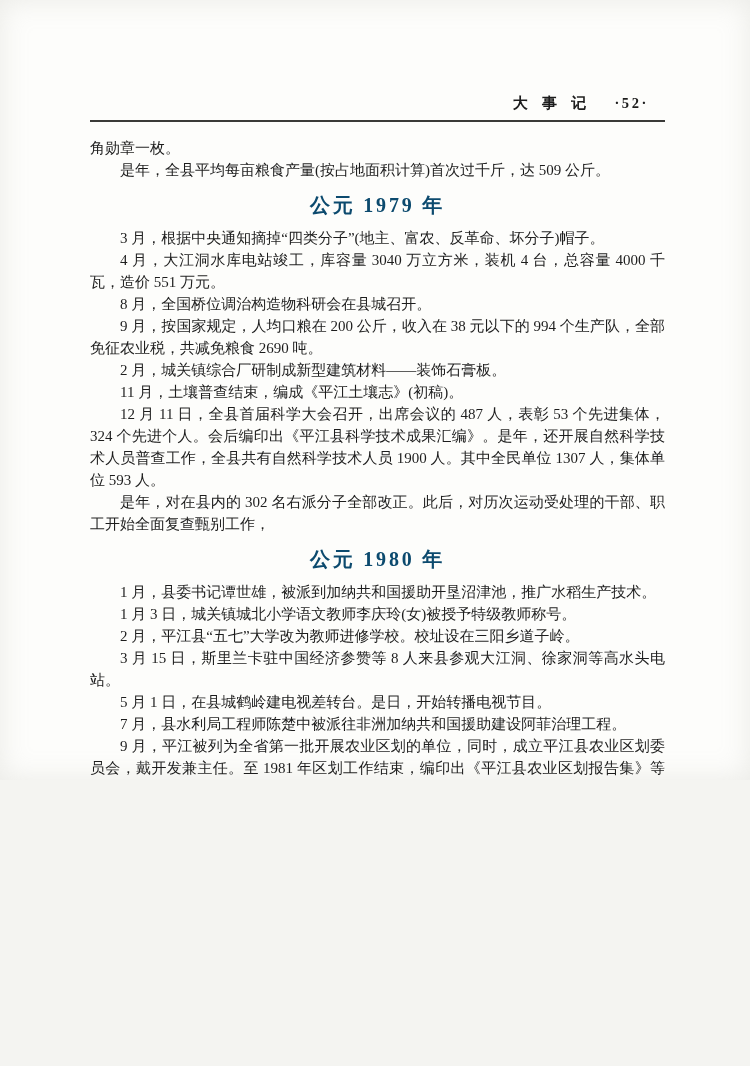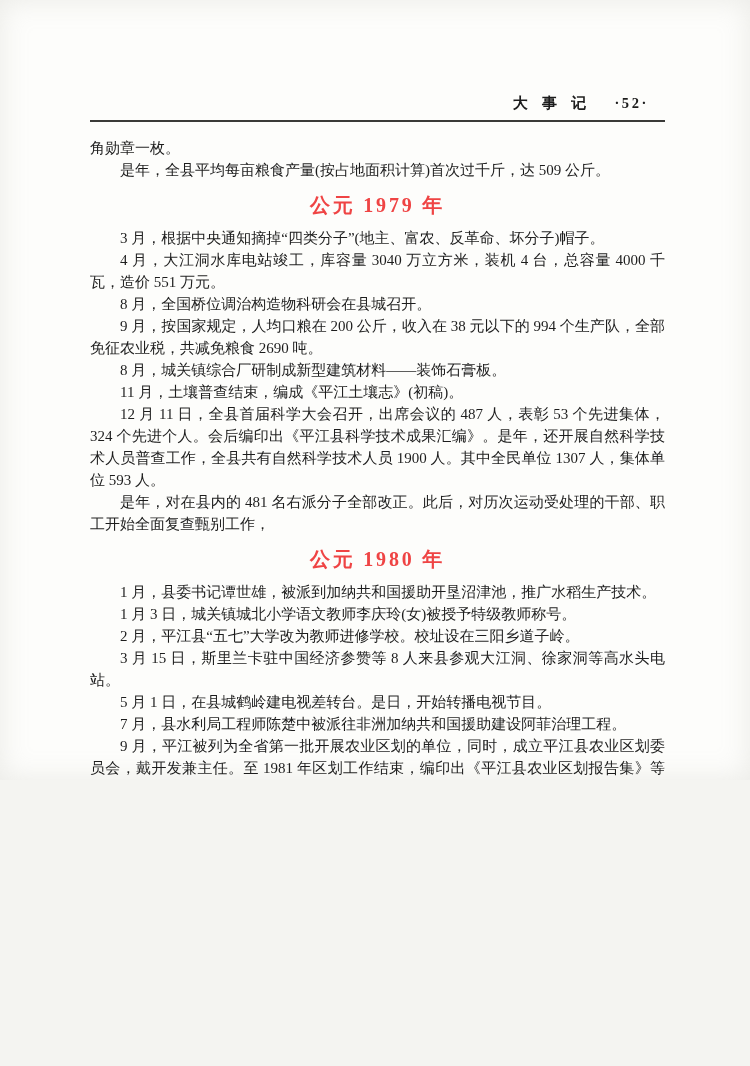--- a/index.html
+++ b/index.html
@@ -62,7 +62,7 @@
     text-align: center;
     font-size: 20px;
     font-weight: 700;
-    color: #ef4444;
+    color: #0c4a6e;
     letter-spacing: 0.14em;
     margin: 13px 0 11px 0;
   }

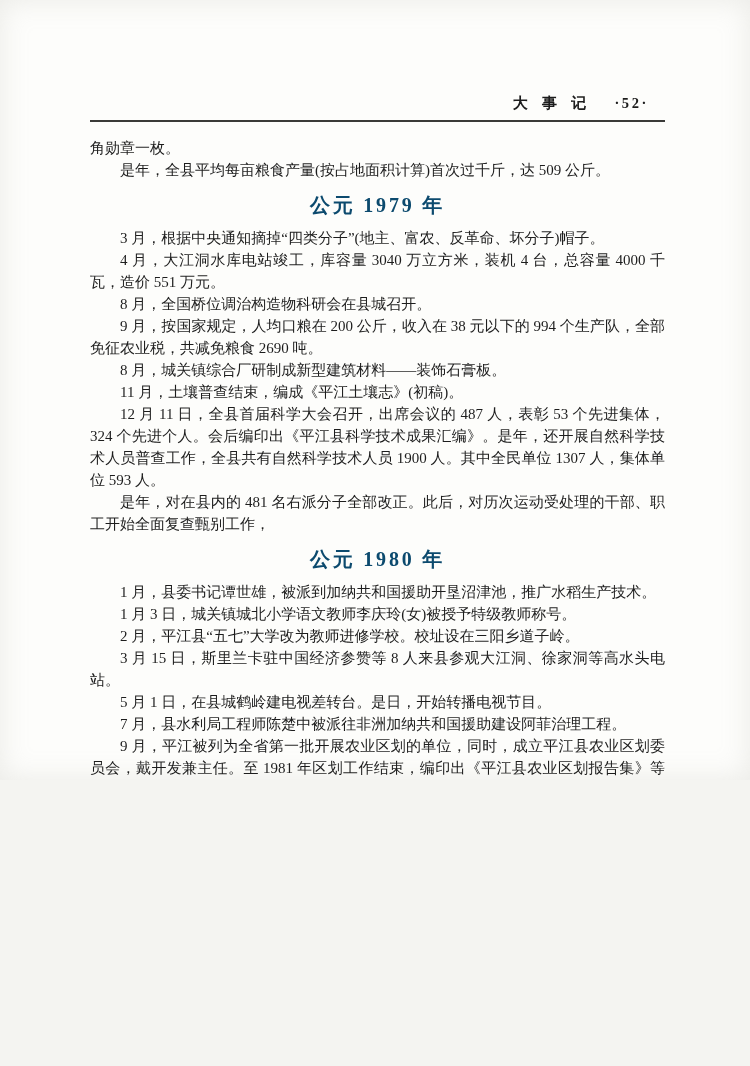--- a/index.html
+++ b/index.html
@@ -90,7 +90,7 @@
       <p>4 月，大江洞水库电站竣工，库容量 3040 万立方米，装机 4 台，总容量 4000 千瓦，造价 551 万元。</p>
       <p>8 月，全国桥位调治构造物科研会在县城召开。</p>
       <p>9 月，按国家规定，人均口粮在 200 公斤，收入在 38 元以下的 994 个生产队，全部免征农业税，共减免粮食 2690 吨。</p>
-      <p>8 月，城关镇综合厂研制成新型建筑材料——装饰石膏板。</p>
+      <p>2 月，城关镇综合厂研制成新型建筑材料——装饰石膏板。</p>
       <p>11 月，土壤普查结束，编成《平江土壤志》(初稿)。</p>
       <p>12 月 11 日，全县首届科学大会召开，出席会议的 487 人，表彰 53 个先进集体，324 个先进个人。会后编印出《平江县科学技术成果汇编》。是年，还开展自然科学技术人员普查工作，全县共有自然科学技术人员 1900 人。其中全民单位 1307 人，集体单位 593 人。</p>
       <p>是年，对在县内的 481 名右派分子全部改正。此后，对历次运动受处理的干部、职工开始全面复查甄别工作，</p>

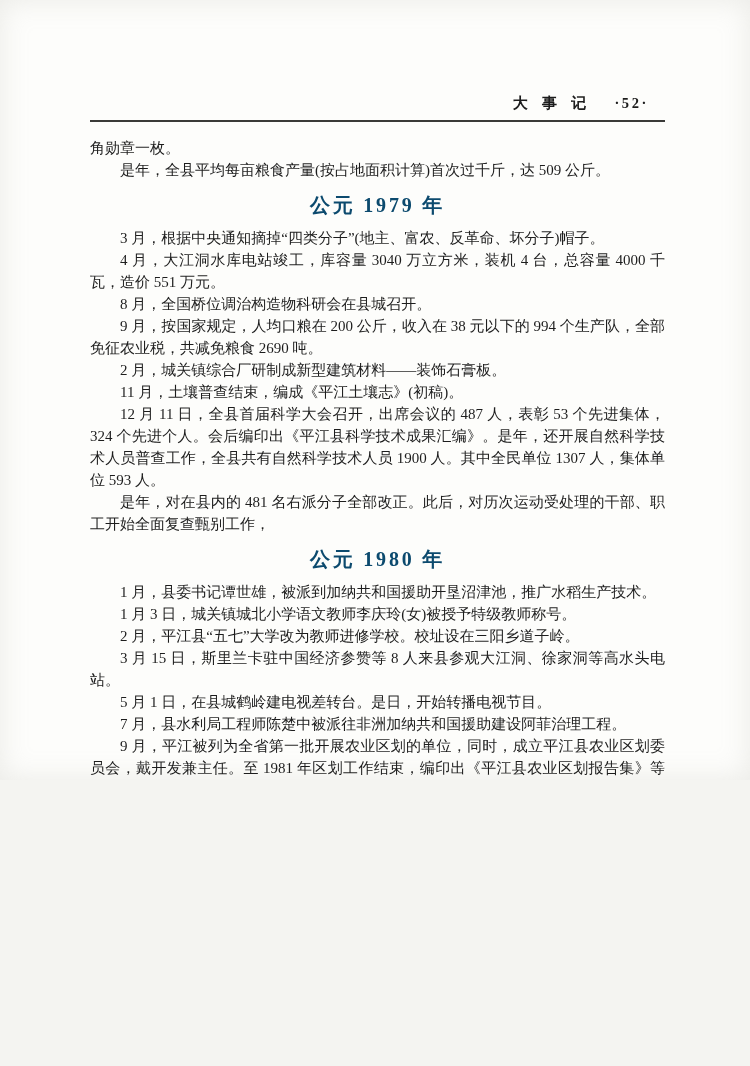--- a/index.html
+++ b/index.html
@@ -93,7 +93,7 @@
       <p>2 月，城关镇综合厂研制成新型建筑材料——装饰石膏板。</p>
       <p>11 月，土壤普查结束，编成《平江土壤志》(初稿)。</p>
       <p>12 月 11 日，全县首届科学大会召开，出席会议的 487 人，表彰 53 个先进集体，324 个先进个人。会后编印出《平江县科学技术成果汇编》。是年，还开展自然科学技术人员普查工作，全县共有自然科学技术人员 1900 人。其中全民单位 1307 人，集体单位 593 人。</p>
-      <p>是年，对在县内的 481 名右派分子全部改正。此后，对历次运动受处理的干部、职工开始全面复查甄别工作，</p>
+      <p>是年，对在县内的 302 名右派分子全部改正。此后，对历次运动受处理的干部、职工开始全面复查甄别工作，</p>
 
       <h2 class="section-heading">公元 1980 年</h2>
 

